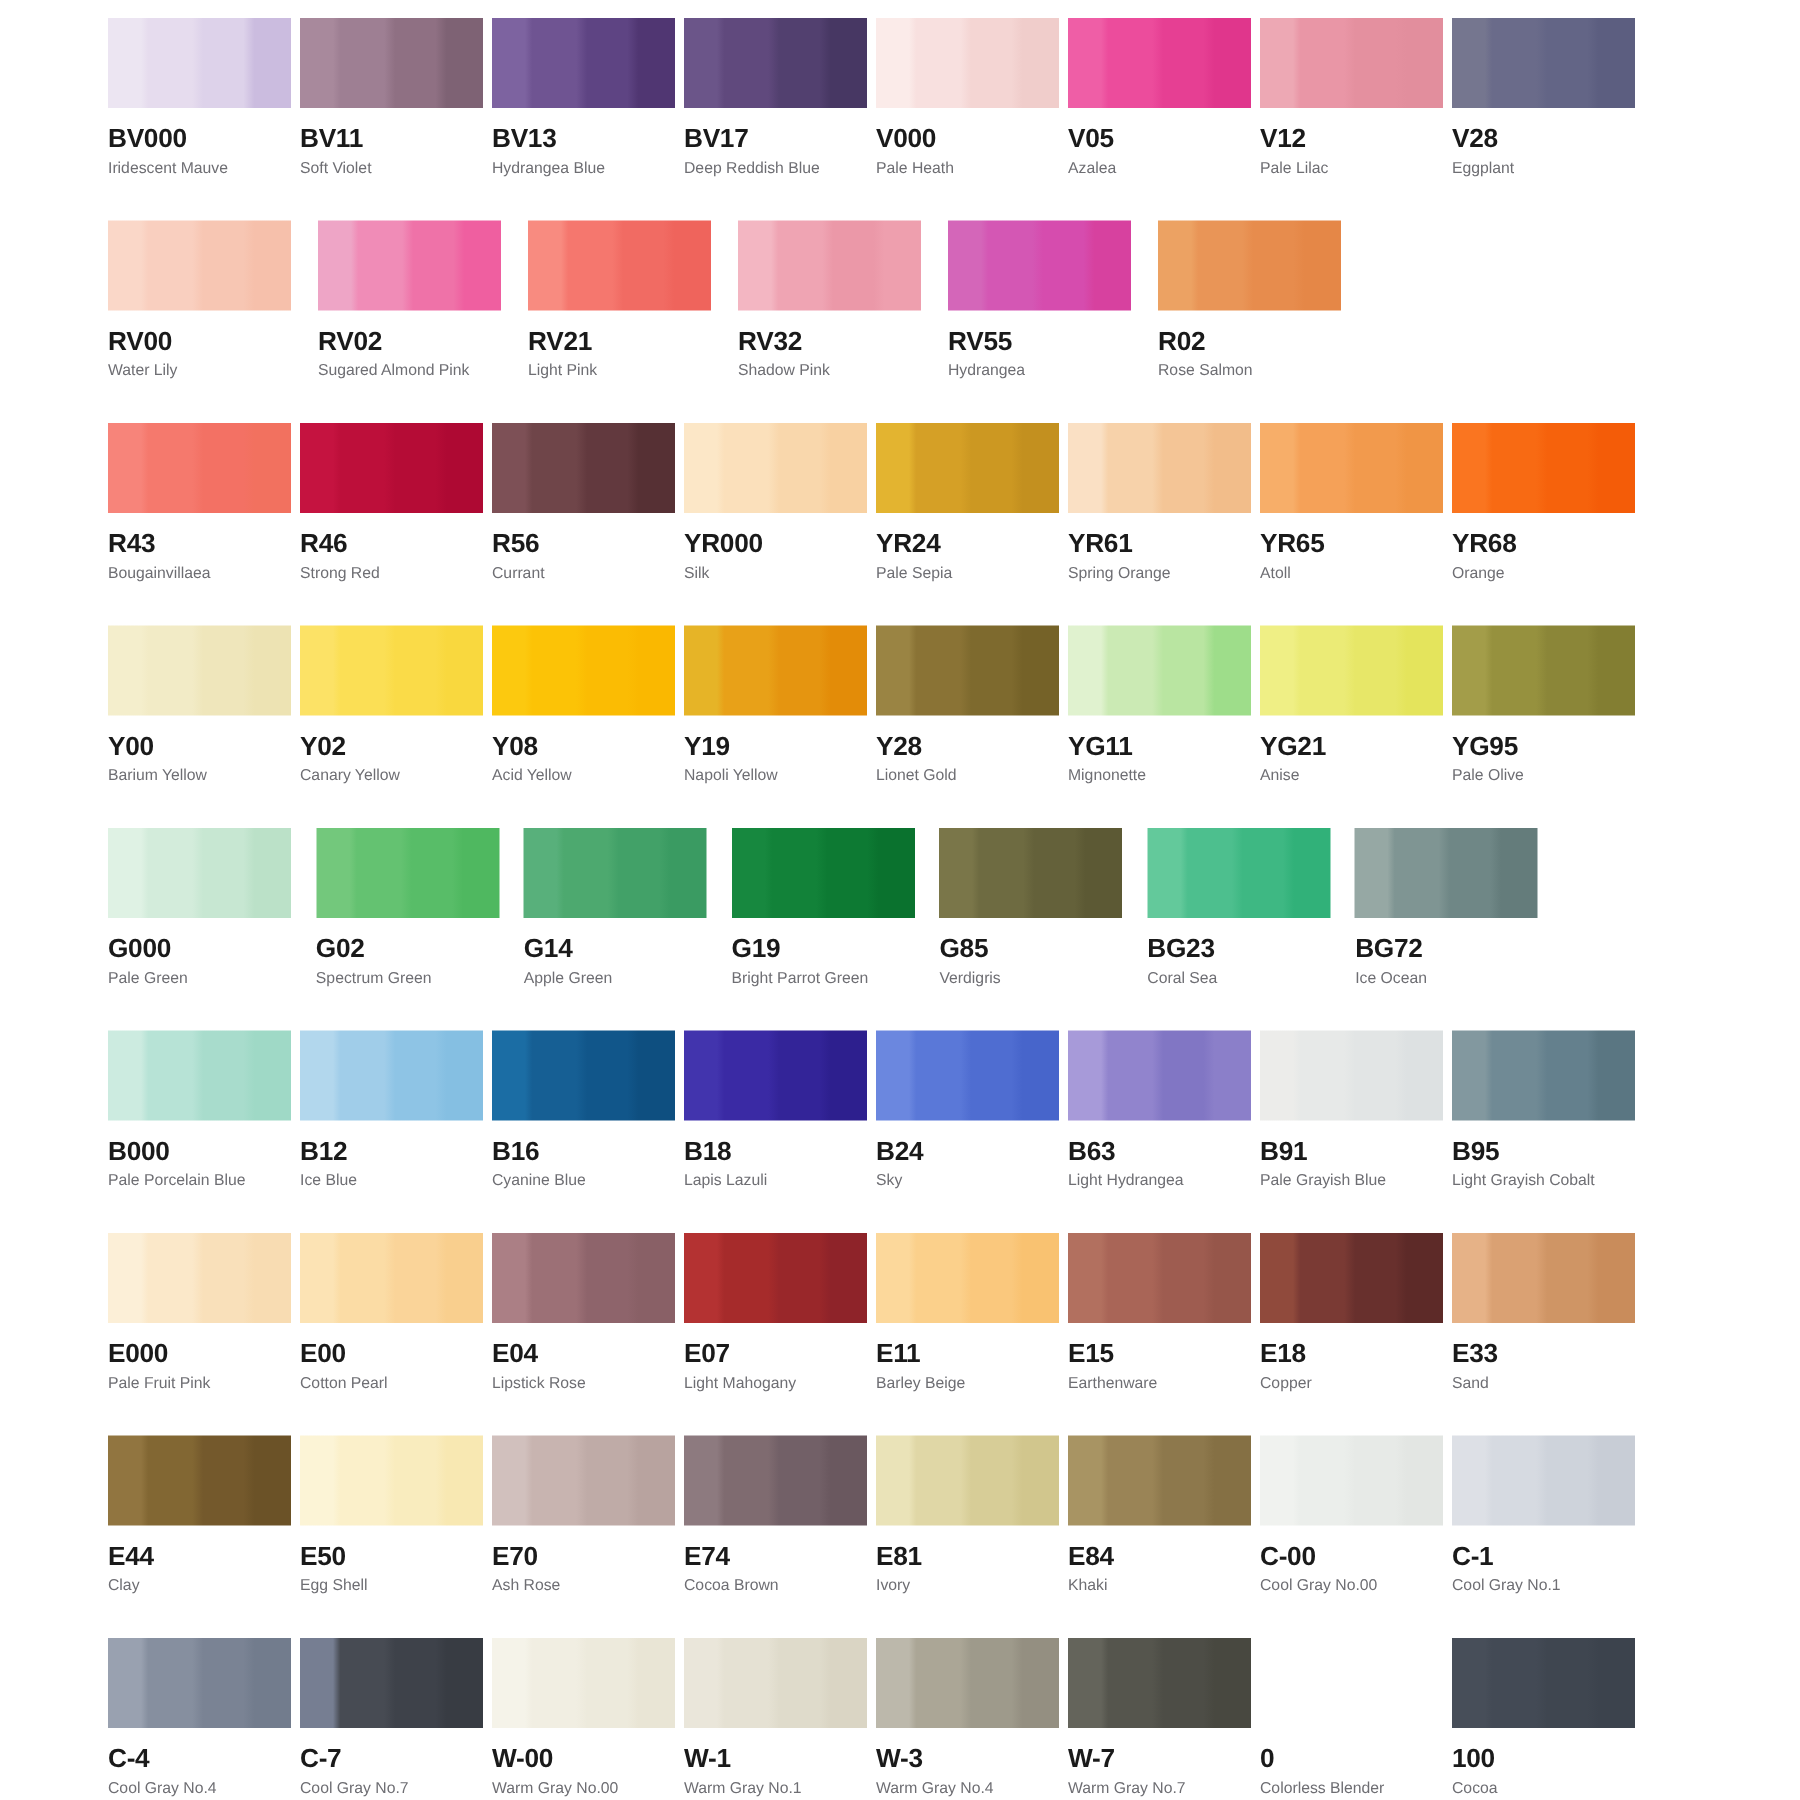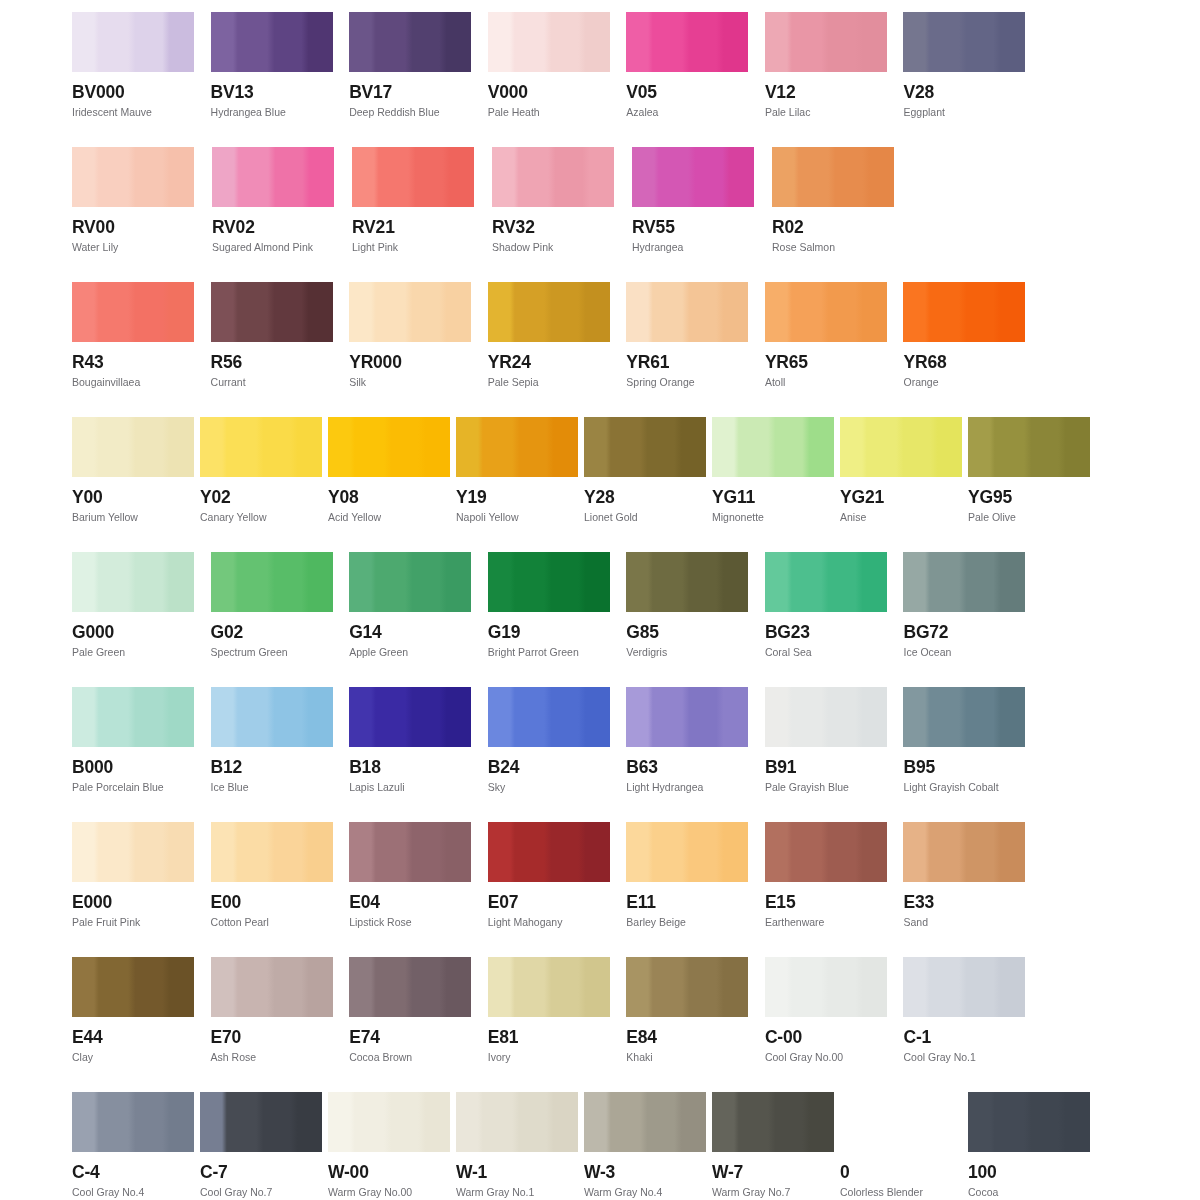--- a/index.html
+++ b/index.html
@@ -67,6 +67,11 @@
         <div class="name">Iridescent Mauve</div>
       </div>
       <div class="cell">
+        <div class="swatch" style="background: linear-gradient(90deg, rgb(168, 137, 156) 0%, rgb(168, 137, 156) 18%, rgb(158, 127, 147) 22%, rgb(158, 127, 147) 46%, rgb(143, 112, 131) 52%, rgb(143, 112, 131) 74%, rgb(126, 98, 116) 80%, rgb(126, 98, 116) 100%);"></div>
+        <div class="code">BV11</div>
+        <div class="name">Soft Violet</div>
+      </div>
+      <div class="cell">
         <div class="swatch" style="background: linear-gradient(90deg, rgb(125, 99, 160) 0%, rgb(125, 99, 160) 18%, rgb(111, 84, 146) 22%, rgb(111, 84, 146) 46%, rgb(94, 68, 131) 52%, rgb(94, 68, 131) 74%, rgb(80, 54, 114) 80%, rgb(80, 54, 114) 100%);"></div>
         <div class="code">BV13</div>
         <div class="name">Hydrangea Blue</div>

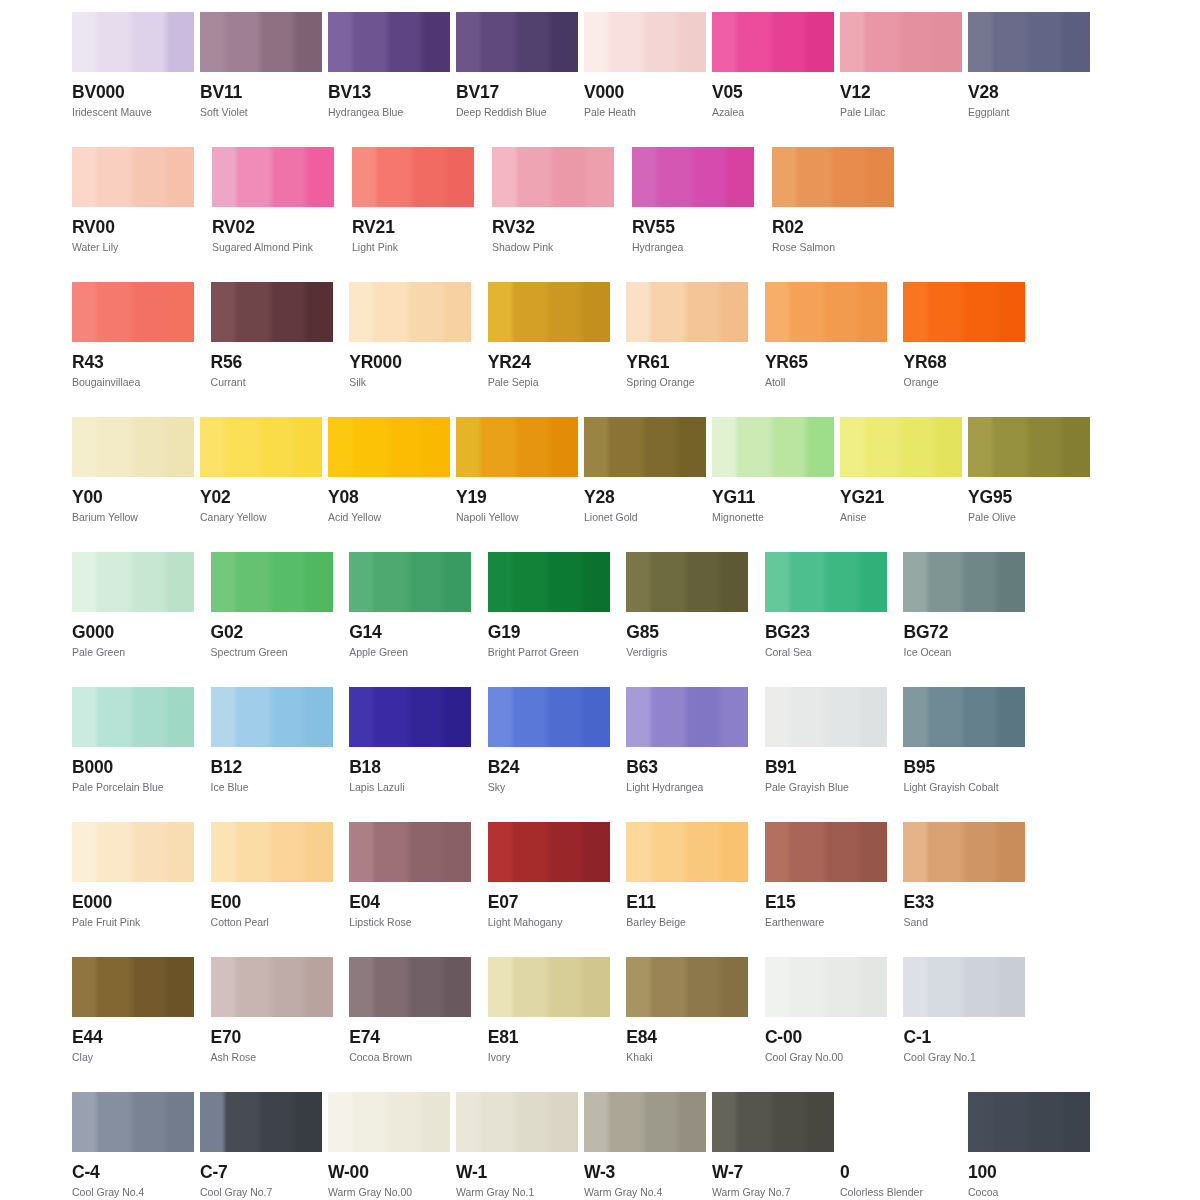--- a/index.html
+++ b/index.html
@@ -141,6 +141,11 @@
         <div class="name">Bougainvillaea</div>
       </div>
       <div class="cell">
+        <div class="swatch" style="background: linear-gradient(90deg, rgb(197, 19, 64) 0%, rgb(197, 19, 64) 18%, rgb(189, 15, 58) 22%, rgb(189, 15, 58) 46%, rgb(181, 12, 54) 52%, rgb(181, 12, 54) 74%, rgb(174, 9, 51) 80%, rgb(174, 9, 51) 100%);"></div>
+        <div class="code">R46</div>
+        <div class="name">Strong Red</div>
+      </div>
+      <div class="cell">
         <div class="swatch" style="background: linear-gradient(90deg, rgb(125, 80, 86) 0%, rgb(125, 80, 86) 18%, rgb(111, 69, 73) 22%, rgb(111, 69, 73) 46%, rgb(98, 57, 62) 52%, rgb(98, 57, 62) 74%, rgb(86, 48, 52) 80%, rgb(86, 48, 52) 100%);"></div>
         <div class="code">R56</div>
         <div class="name">Currant</div>

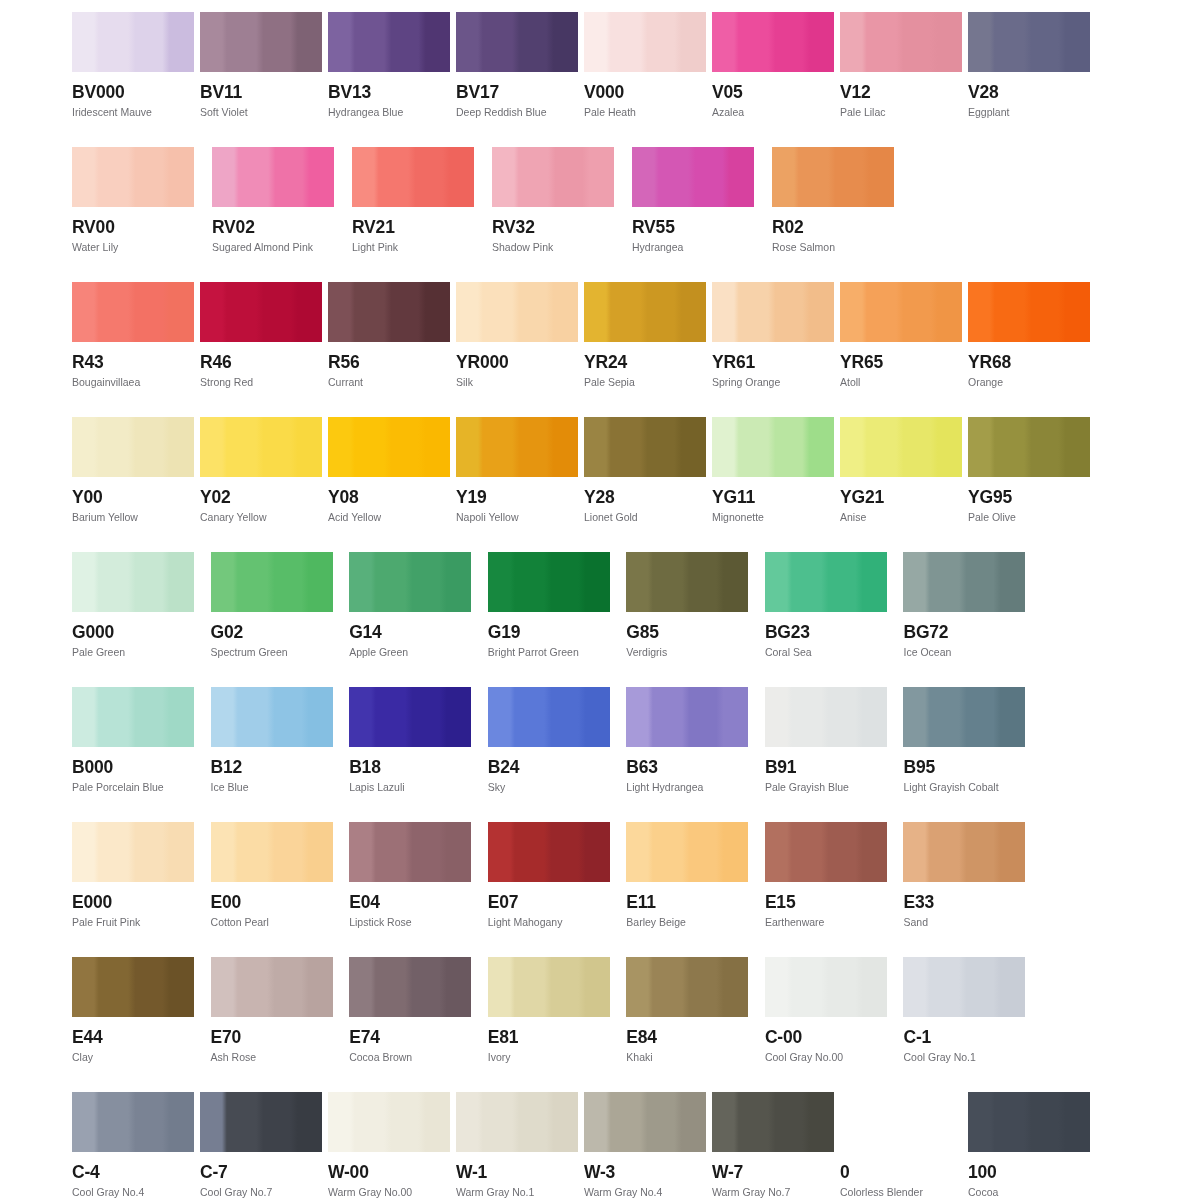--- a/index.html
+++ b/index.html
@@ -267,6 +267,11 @@
         <div class="name">Ice Blue</div>
       </div>
       <div class="cell">
+        <div class="swatch" style="background: linear-gradient(90deg, rgb(27, 109, 164) 0%, rgb(27, 109, 164) 18%, rgb(22, 95, 148) 22%, rgb(22, 95, 148) 46%, rgb(17, 86, 138) 52%, rgb(17, 86, 138) 74%, rgb(14, 79, 128) 80%, rgb(14, 79, 128) 100%);"></div>
+        <div class="code">B16</div>
+        <div class="name">Cyanine Blue</div>
+      </div>
+      <div class="cell">
         <div class="swatch" style="background: linear-gradient(90deg, rgb(66, 52, 173) 0%, rgb(66, 52, 173) 18%, rgb(58, 42, 164) 22%, rgb(58, 42, 164) 46%, rgb(51, 36, 152) 52%, rgb(51, 36, 152) 74%, rgb(45, 31, 142) 80%, rgb(45, 31, 142) 100%);"></div>
         <div class="code">B18</div>
         <div class="name">Lapis Lazuli</div>

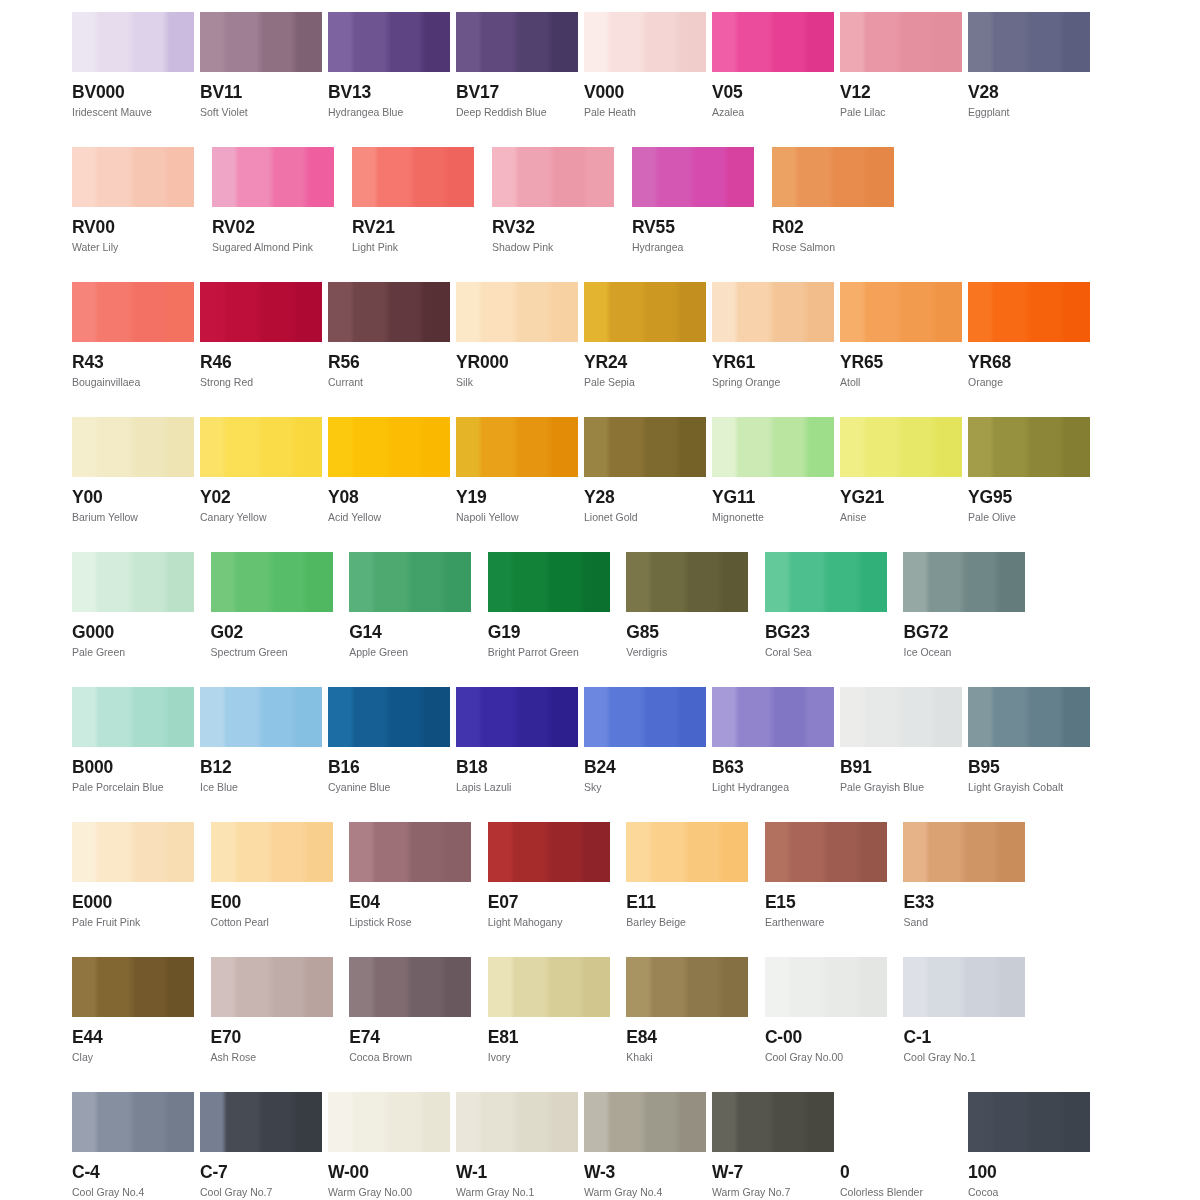--- a/index.html
+++ b/index.html
@@ -329,6 +329,11 @@
         <div class="name">Earthenware</div>
       </div>
       <div class="cell">
+        <div class="swatch" style="background: linear-gradient(90deg, rgb(144, 74, 60) 0%, rgb(144, 74, 60) 18%, rgb(122, 58, 52) 22%, rgb(122, 58, 52) 46%, rgb(104, 48, 45) 52%, rgb(104, 48, 45) 74%, rgb(93, 42, 40) 80%, rgb(93, 42, 40) 100%);"></div>
+        <div class="code">E18</div>
+        <div class="name">Copper</div>
+      </div>
+      <div class="cell">
         <div class="swatch" style="background: linear-gradient(90deg, rgb(230, 178, 135) 0%, rgb(230, 178, 135) 18%, rgb(218, 161, 115) 22%, rgb(218, 161, 115) 46%, rgb(207, 149, 101) 52%, rgb(207, 149, 101) 74%, rgb(201, 140, 91) 80%, rgb(201, 140, 91) 100%);"></div>
         <div class="code">E33</div>
         <div class="name">Sand</div>

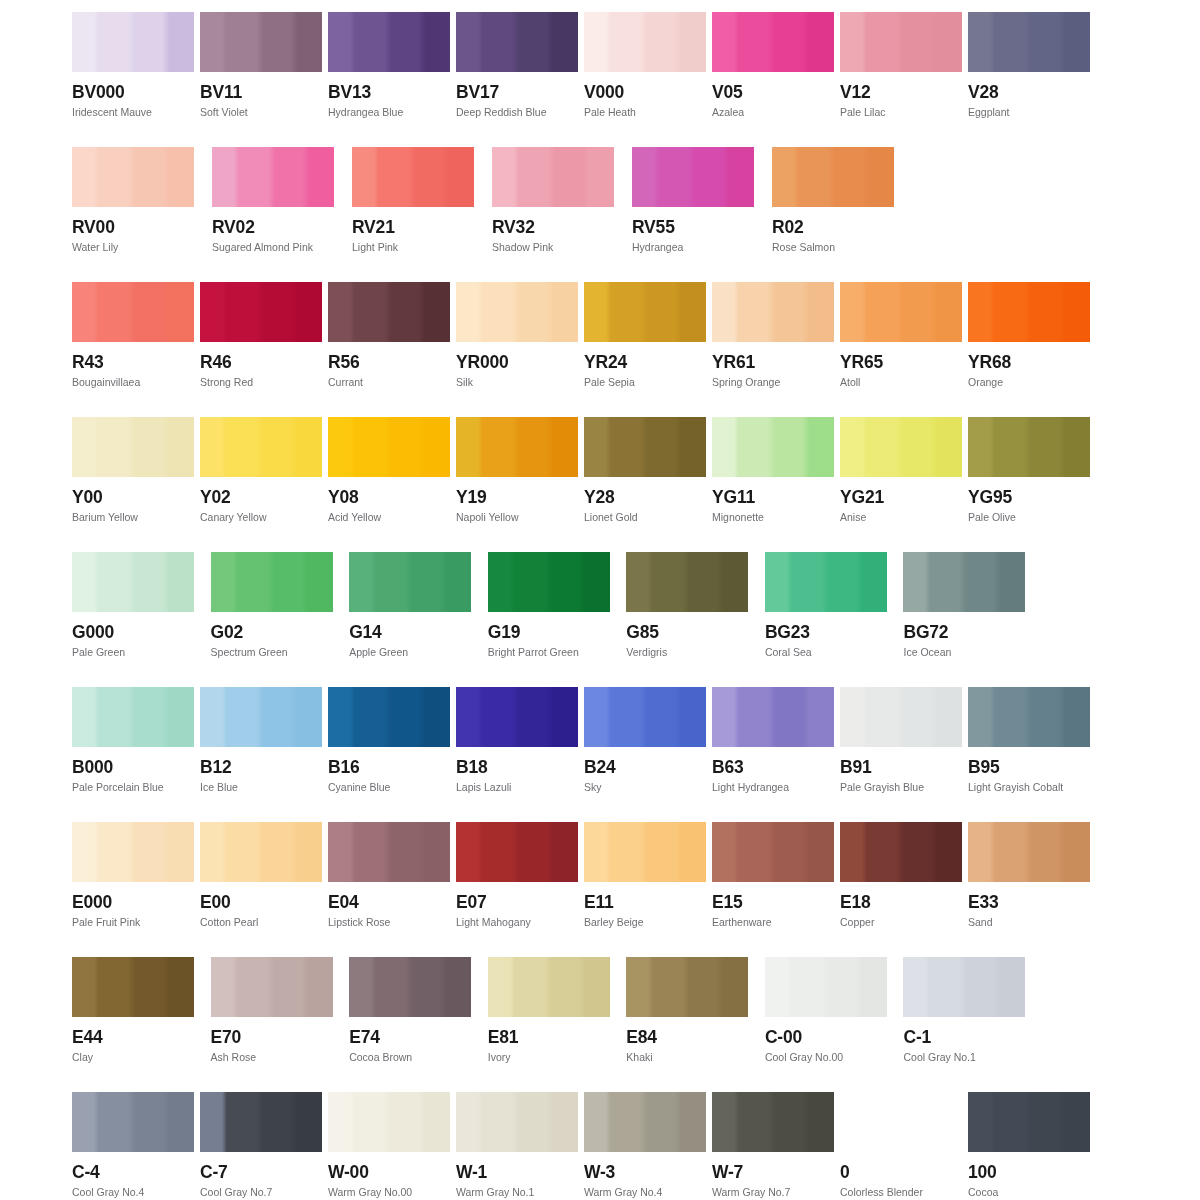--- a/index.html
+++ b/index.html
@@ -346,6 +346,11 @@
         <div class="name">Clay</div>
       </div>
       <div class="cell">
+        <div class="swatch" style="background: linear-gradient(90deg, rgb(252, 244, 214) 0%, rgb(252, 244, 214) 18%, rgb(251, 240, 202) 22%, rgb(251, 240, 202) 46%, rgb(249, 236, 190) 52%, rgb(249, 236, 190) 74%, rgb(248, 232, 178) 80%, rgb(248, 232, 178) 100%);"></div>
+        <div class="code">E50</div>
+        <div class="name">Egg Shell</div>
+      </div>
+      <div class="cell">
         <div class="swatch" style="background: linear-gradient(90deg, rgb(209, 192, 189) 0%, rgb(209, 192, 189) 18%, rgb(200, 180, 176) 22%, rgb(200, 180, 176) 46%, rgb(191, 171, 167) 52%, rgb(191, 171, 167) 74%, rgb(184, 163, 159) 80%, rgb(184, 163, 159) 100%);"></div>
         <div class="code">E70</div>
         <div class="name">Ash Rose</div>

